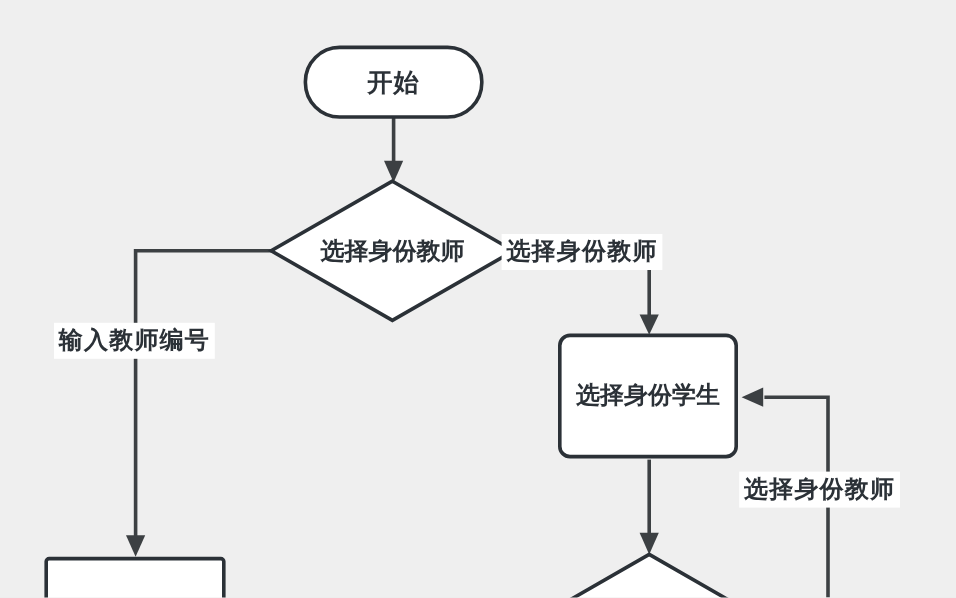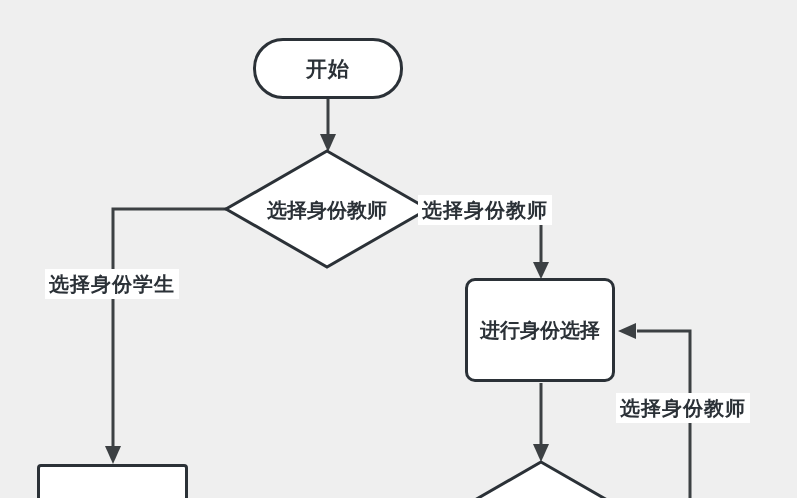--- a/index.html
+++ b/index.html
@@ -100,7 +100,7 @@
 
   <div class="edge-label" style="left:418px;top:195px;">选择身份教师</div>
 
-  <div class="edge-label" style="left:45px;top:269px;">选择身份学生</div>
+  <div class="edge-label" style="left:45px;top:269px;">输入教师编号</div>
 
   <div class="edge-label" style="left:616px;top:393px;">选择身份教师</div>
 

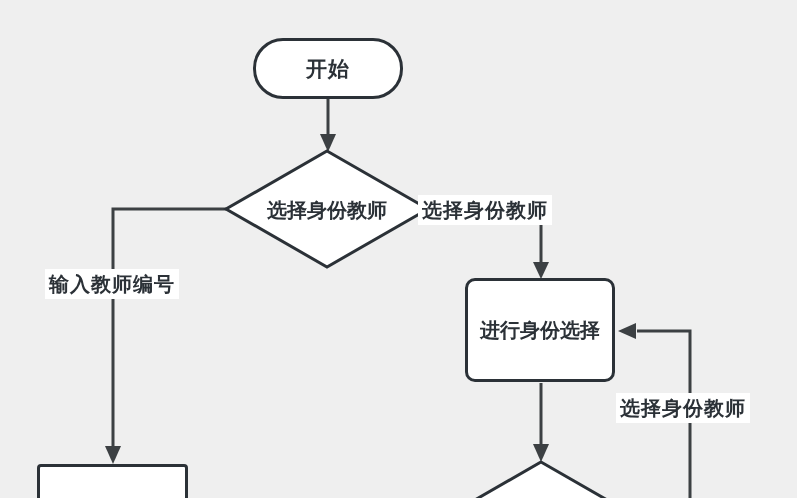--- a/index.html
+++ b/index.html
@@ -93,7 +93,7 @@
   <div class="diamond-label" style="left:227px;top:196px;width:200px;">选择身份教师</div>
 
   <div class="node rect" style="left:465px;top:278px;width:150px;height:104px;">
-    <span>进行身份选择</span>
+    <span>选择身份学生</span>
   </div>
 
   <div class="node rect-sharp" style="left:37px;top:464px;width:151px;height:70px;"></div>

